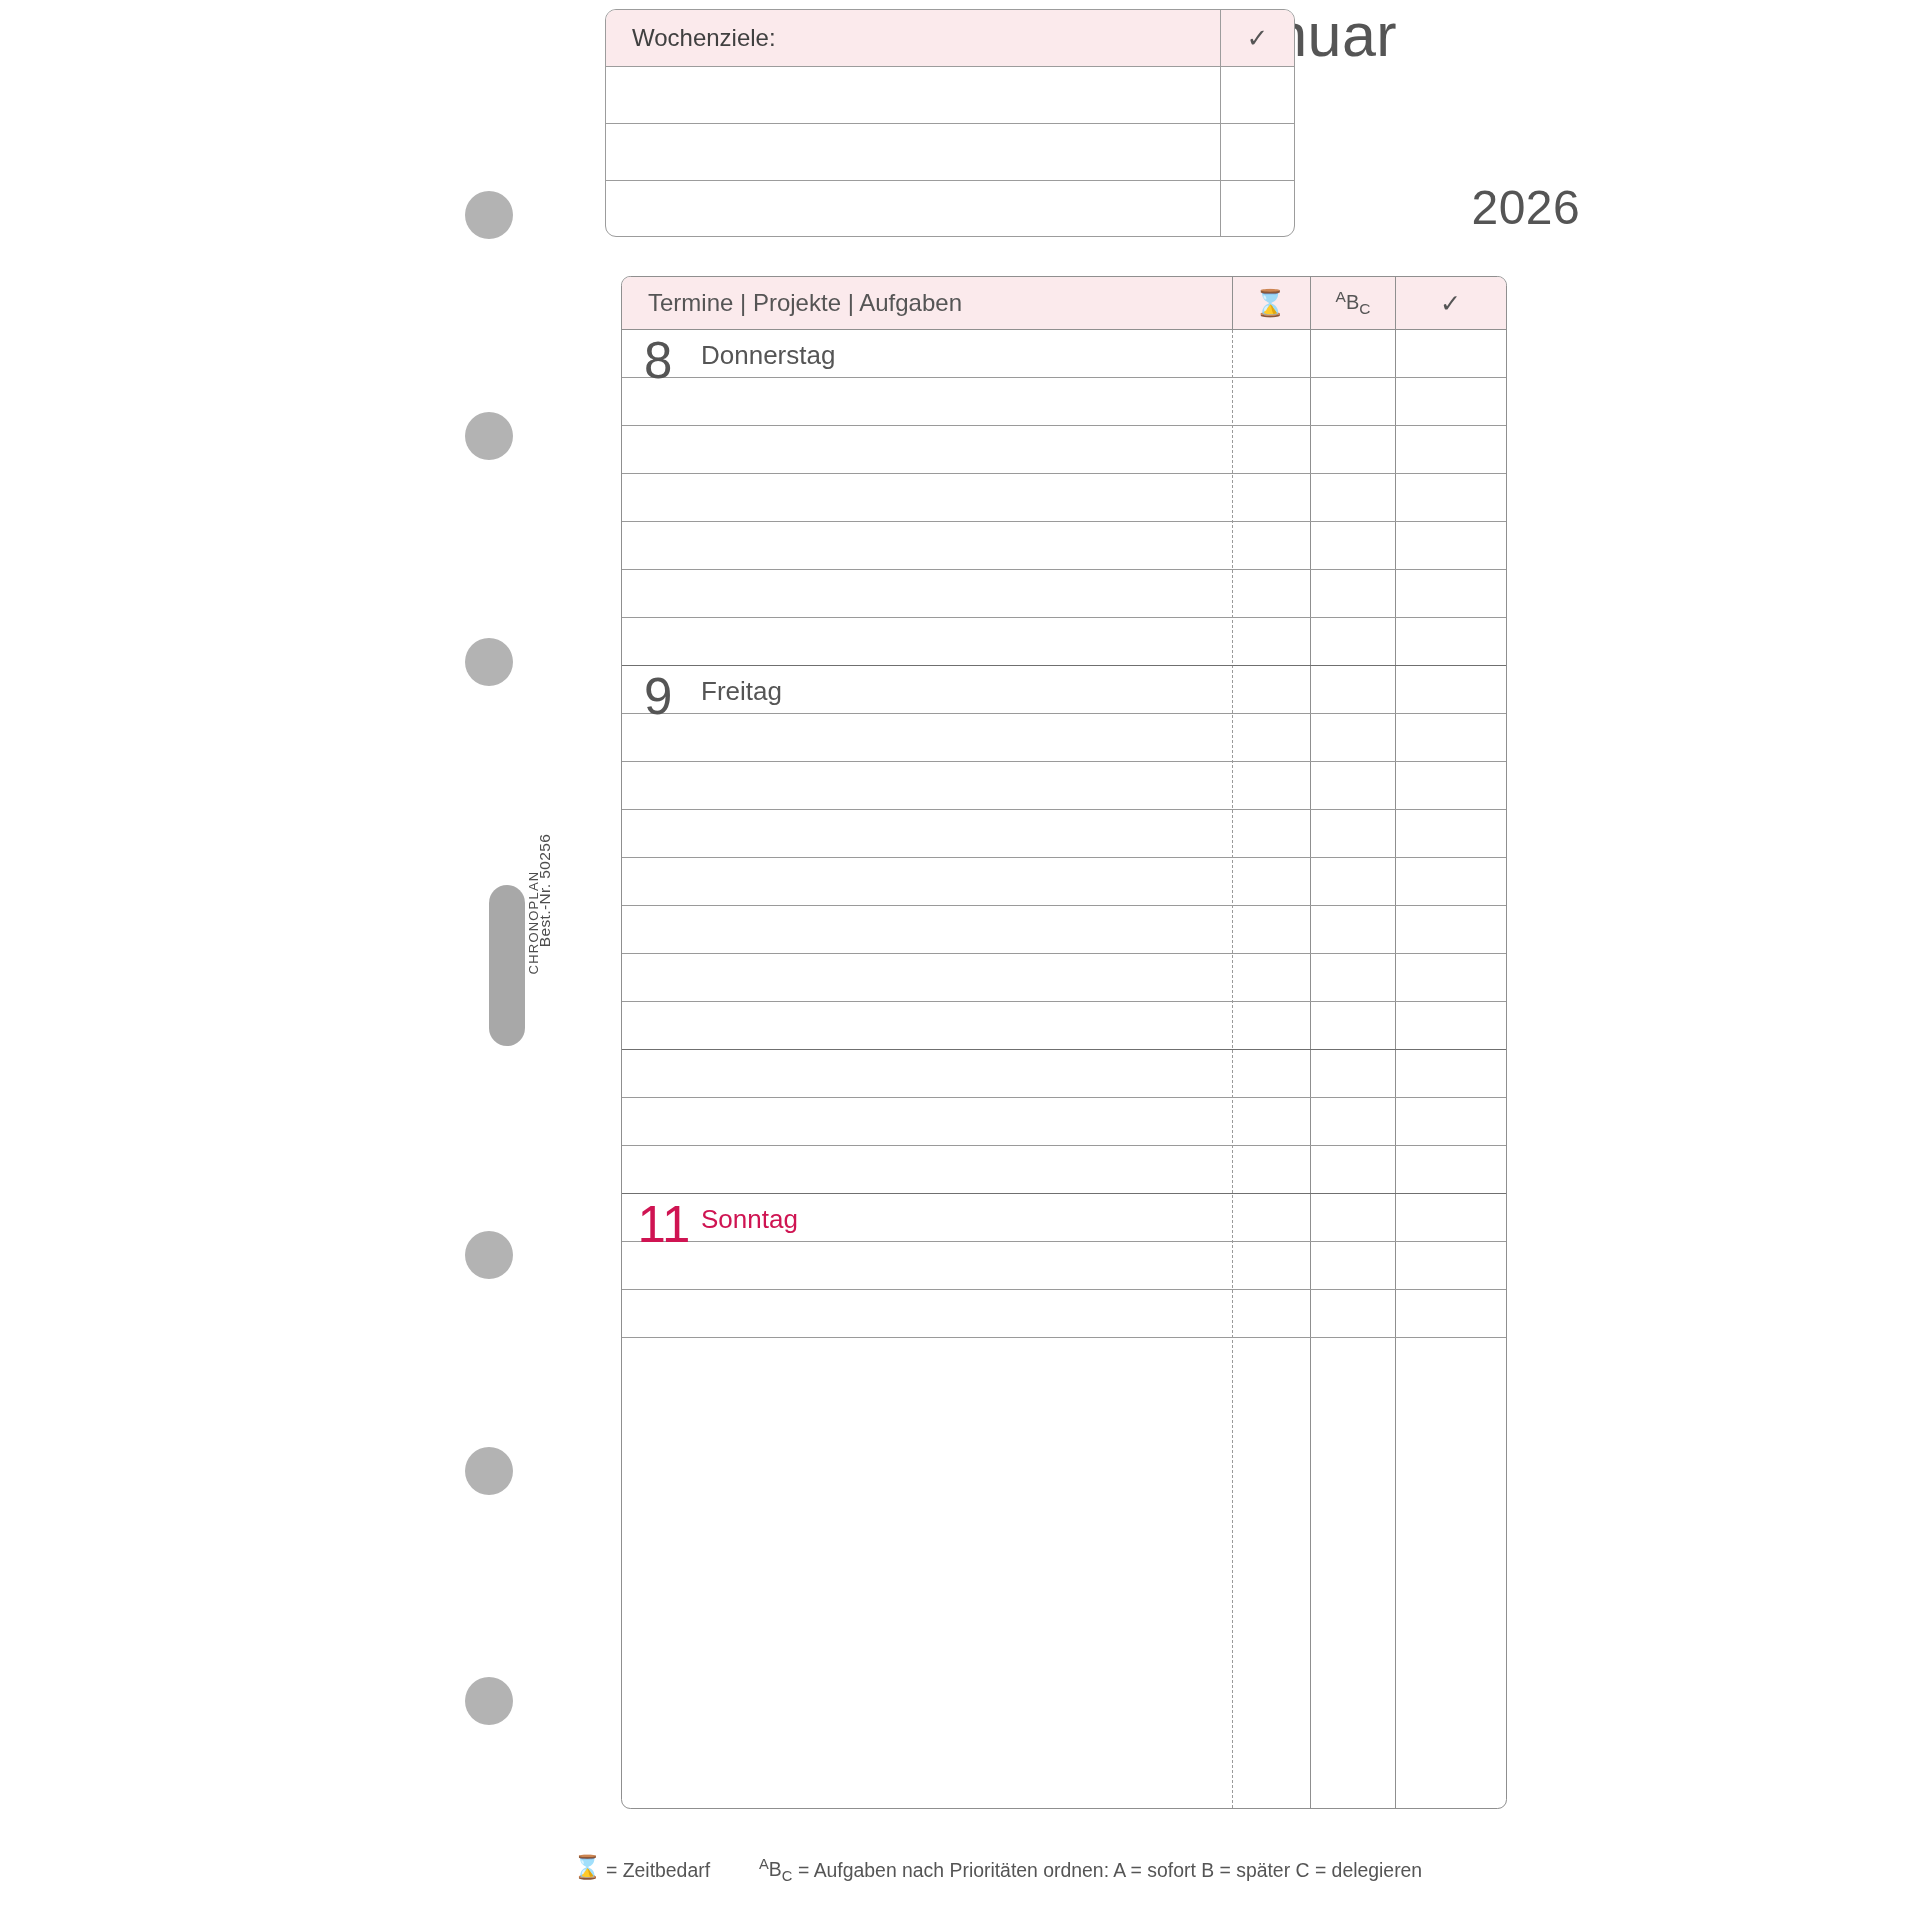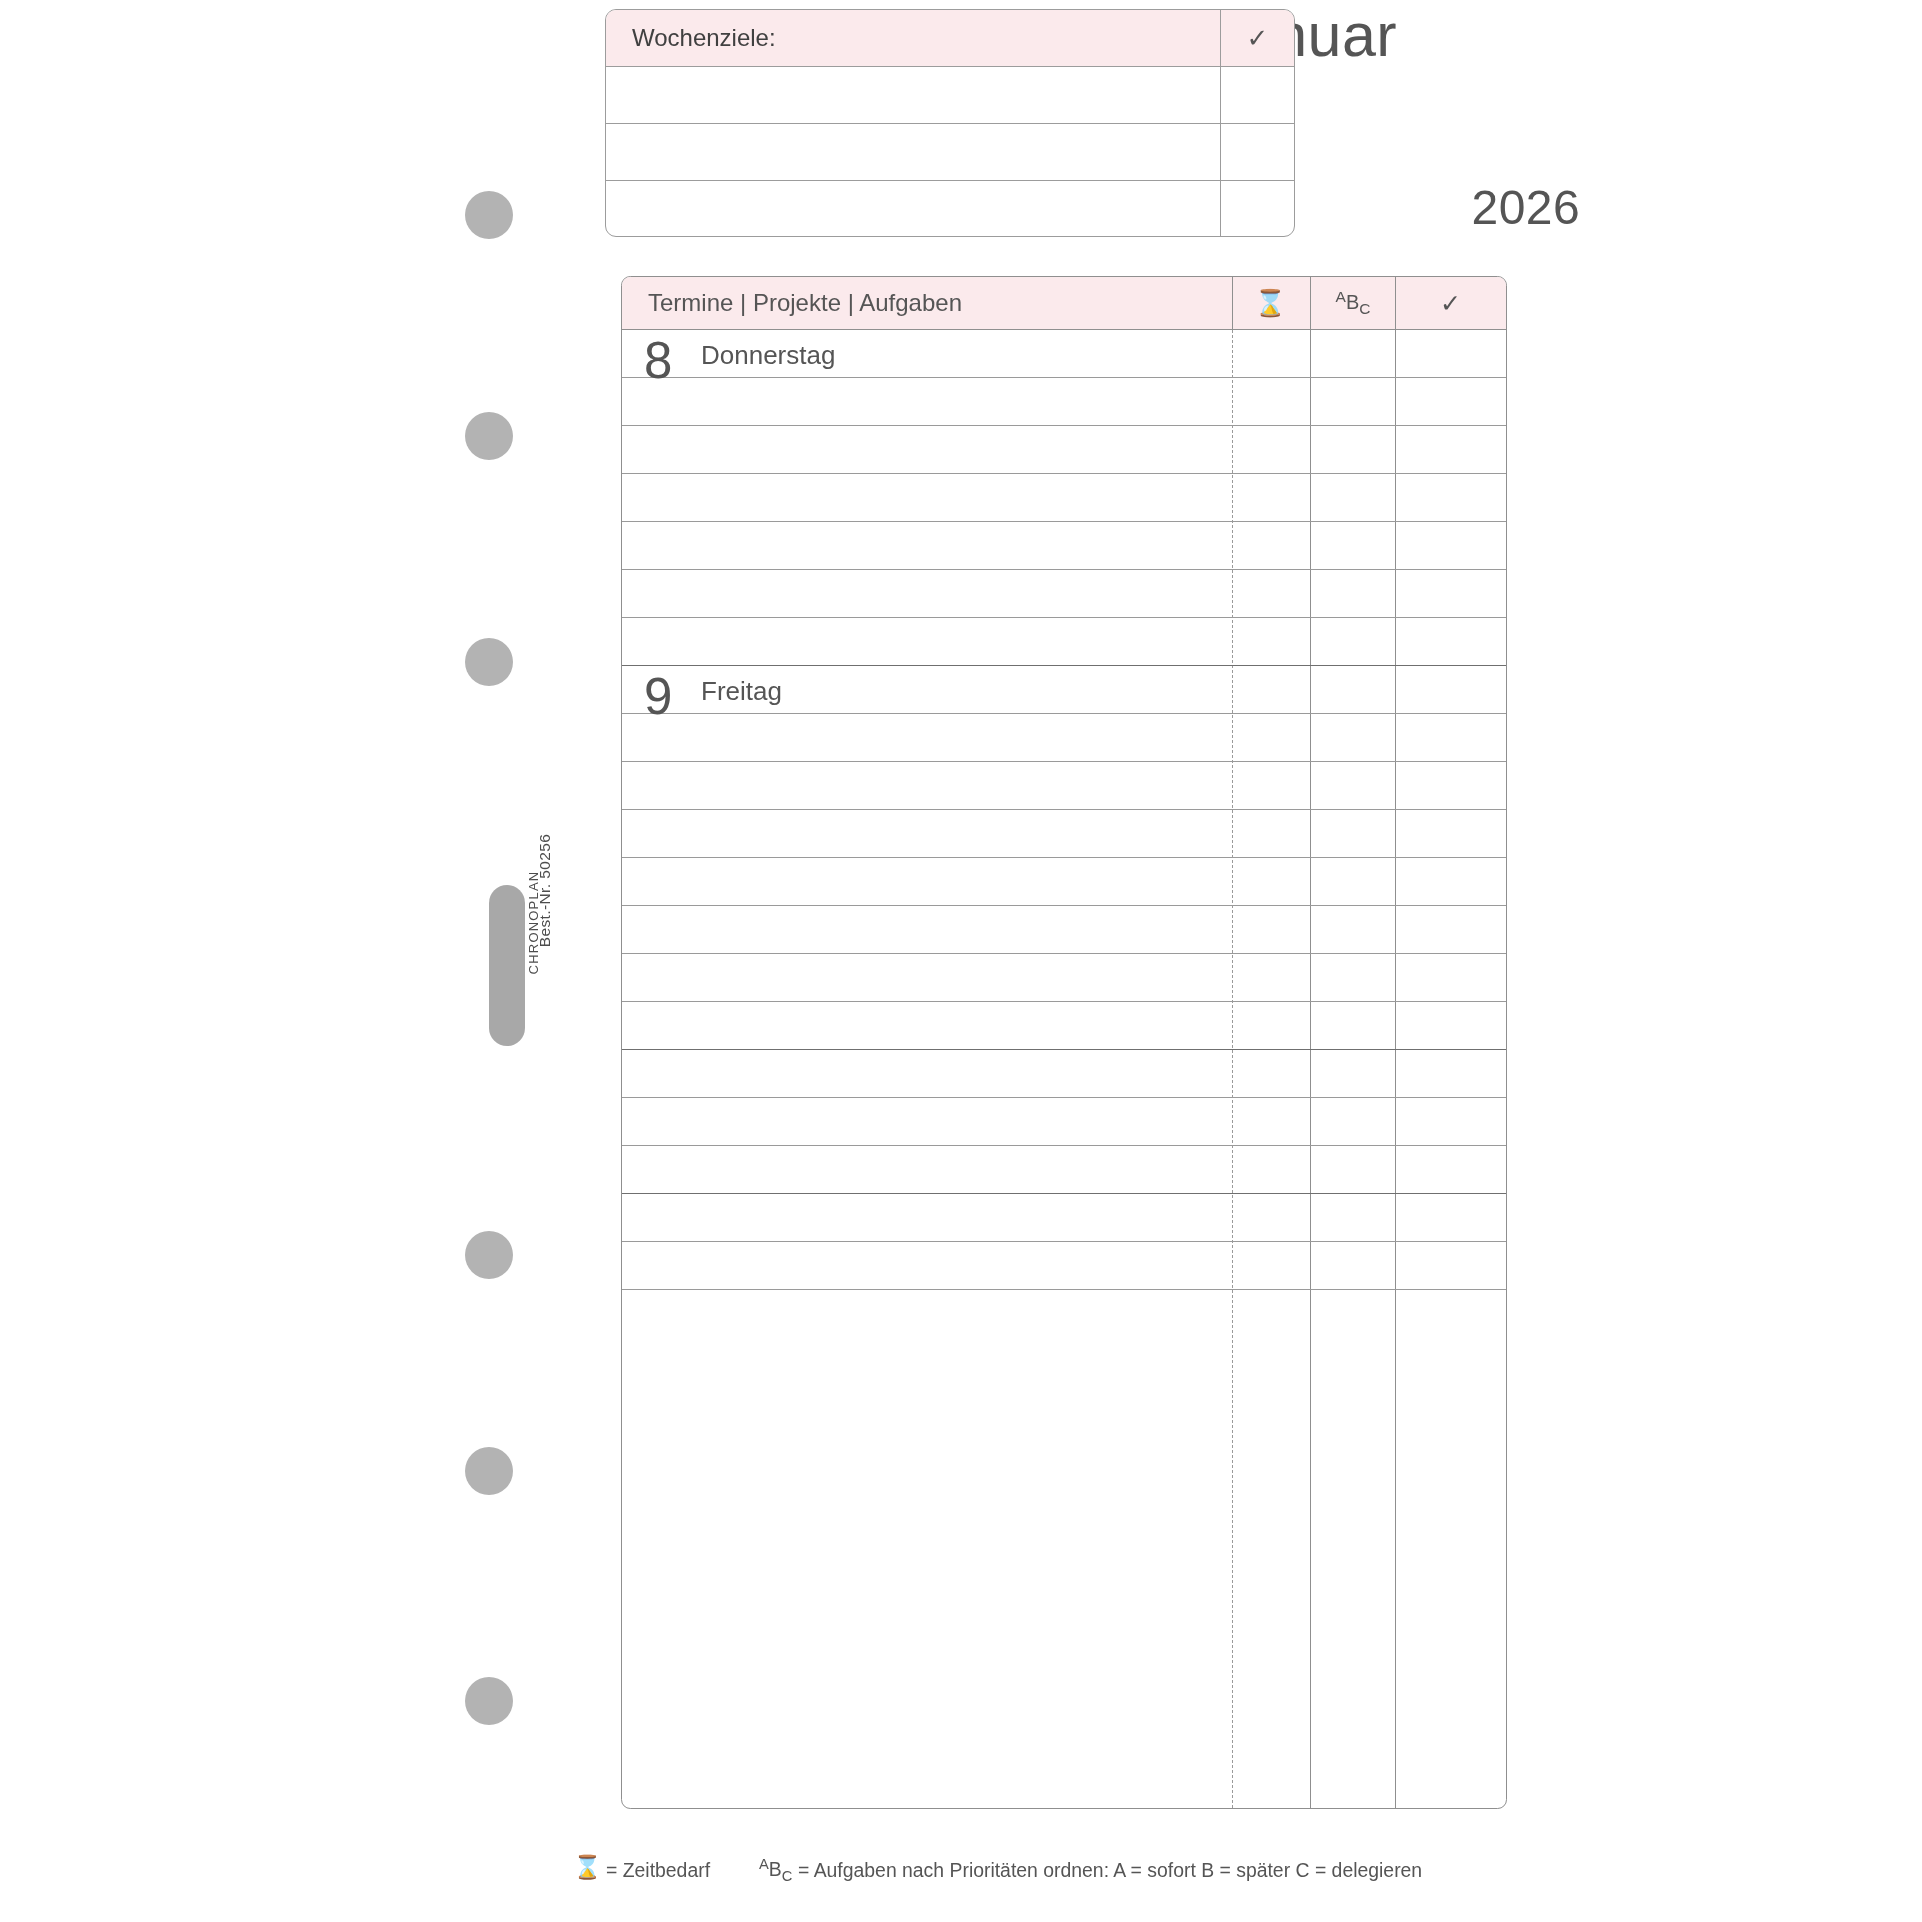--- a/index.html
+++ b/index.html
@@ -363,6 +363,10 @@
       <div class="row"></div>
       <div class="row thick"></div>
 
+      <div class="row day-11">
+        <span class="daynum">11</span>
+        <span class="dayname">Sonntag</span>
+      </div>
       <div class="row"></div>
       <div class="row"></div>
       <div class="row"></div>

